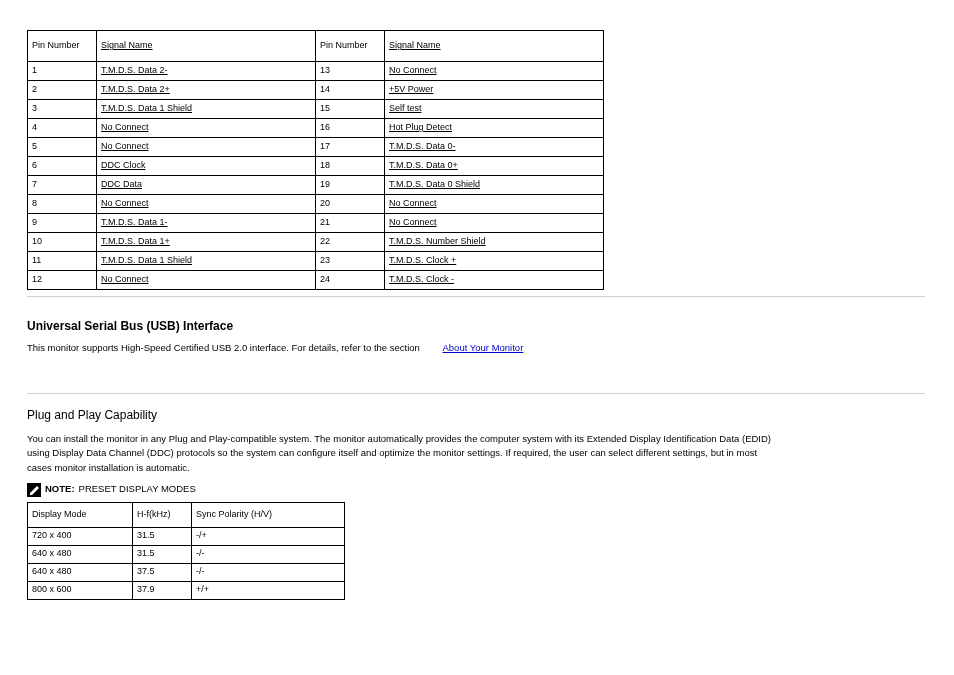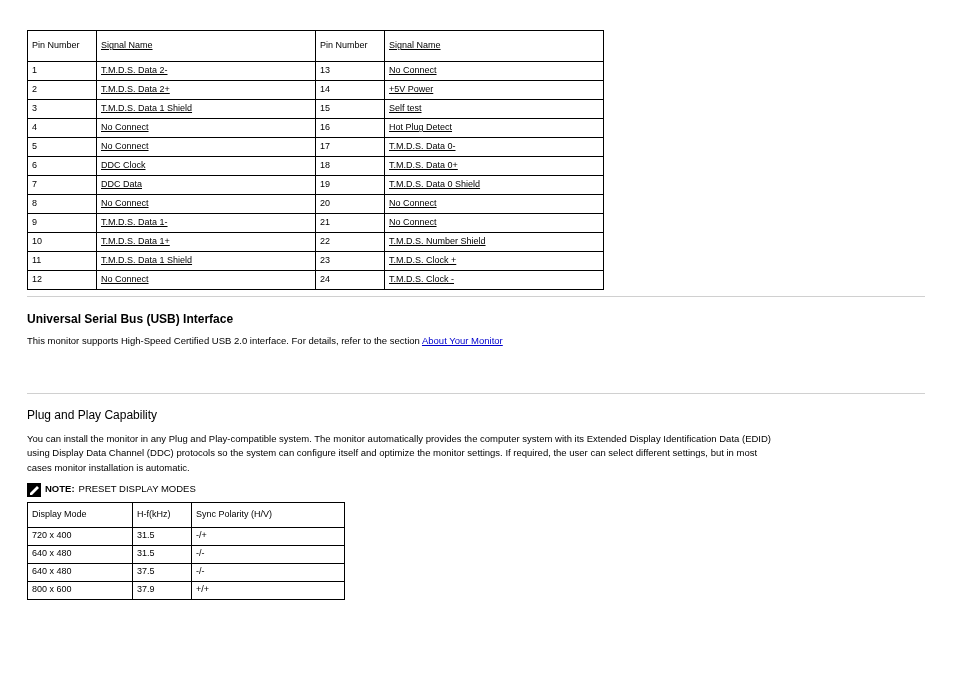--- a/index.html
+++ b/index.html
@@ -54,7 +54,7 @@
     position: absolute;
     left: 27px;
     right: 29px;
-    top: 310px;
+    top: 317px;
     font-size: 10px;
     line-height: 1.5;
   }

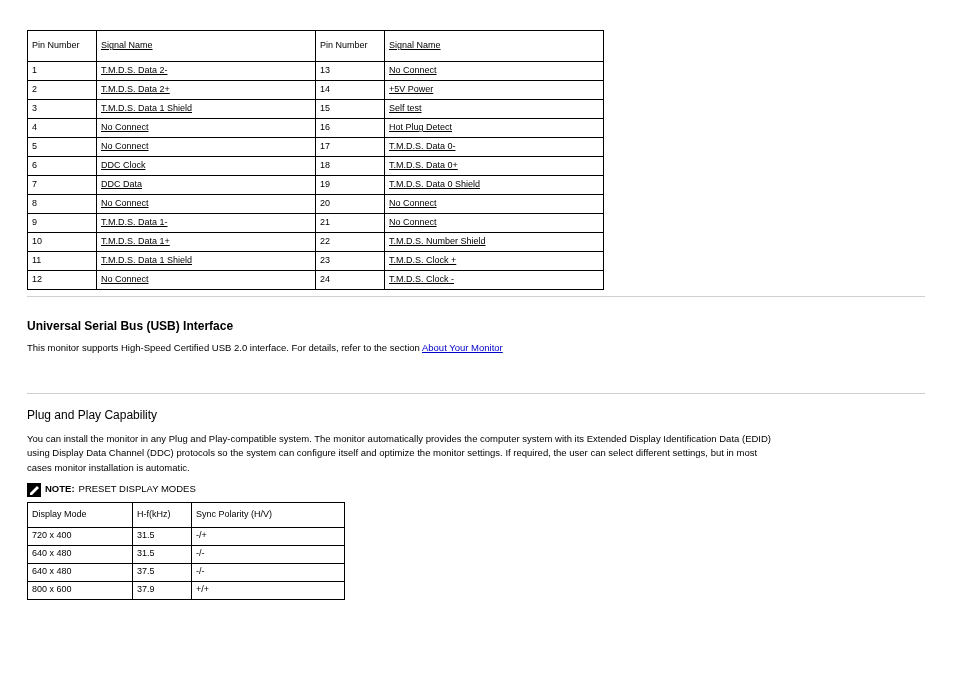--- a/index.html
+++ b/index.html
@@ -67,6 +67,7 @@
   .link-section a {
     color: #0000cc;
     text-decoration: underline;
+    margin-left: 20px;
   }
 
   .pnp-section {

